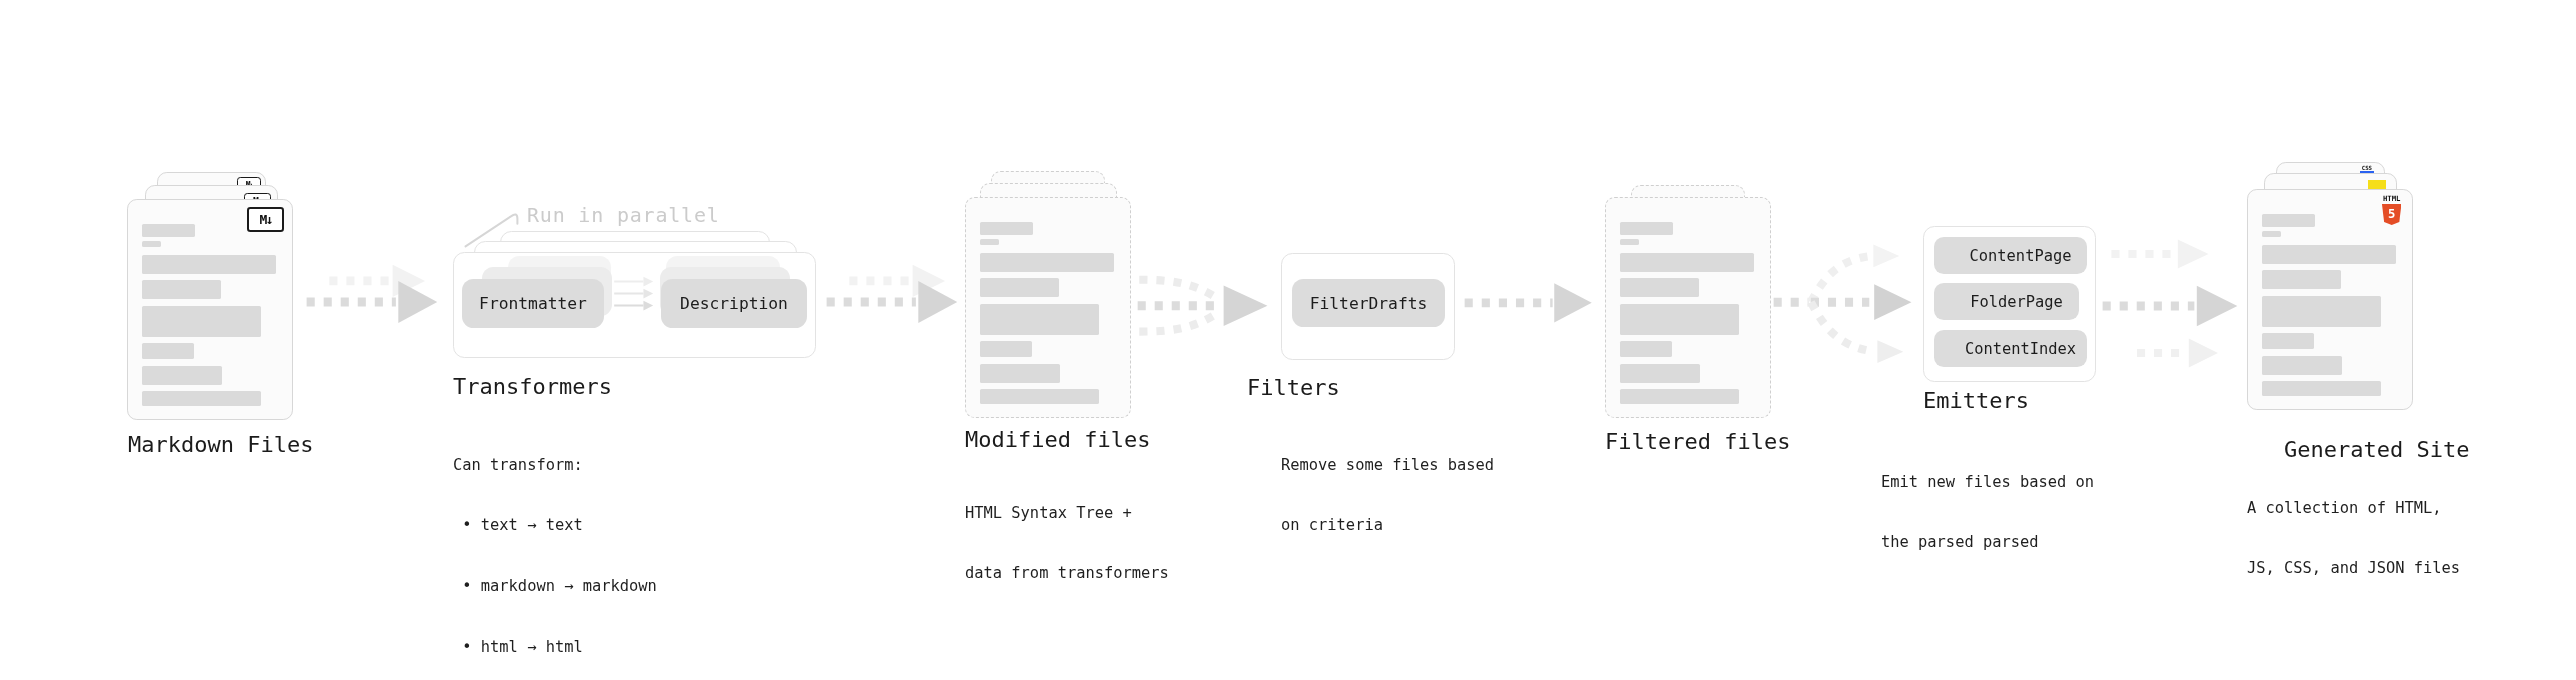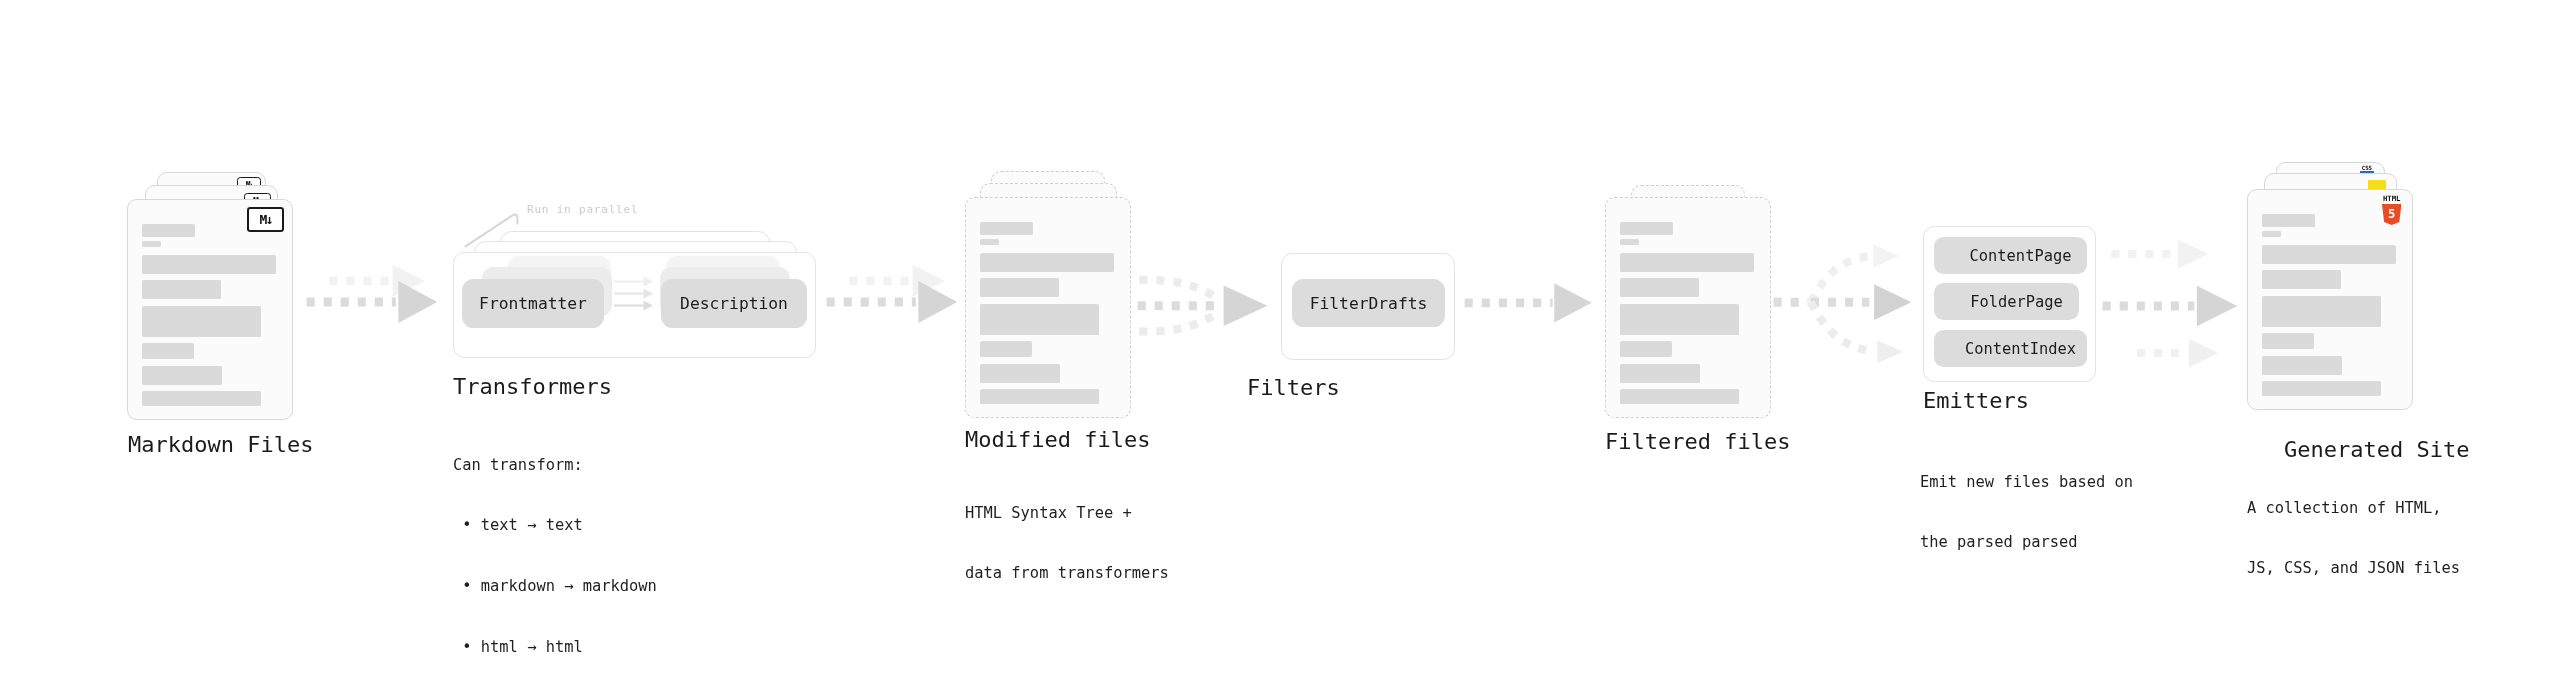--- a/index.html
+++ b/index.html
@@ -38,7 +38,7 @@
   
   .heading{position:absolute;font-size:22px;font-weight:500;color:#1b1b1b;white-space:pre;}
   .caption{position:absolute;font-size:15.4px;line-height:20.3px;color:#1f1f1f;white-space:pre;}
-  .note{position:absolute;font-size:11px;color:#cbcbcb;white-space:pre;letter-spacing:0.8px;}
+  .note{position:absolute;font-size:20px;color:#cbcbcb;white-space:pre;letter-spacing:0.8px;}
   .arr{position:absolute;}
 </style>
 </head>

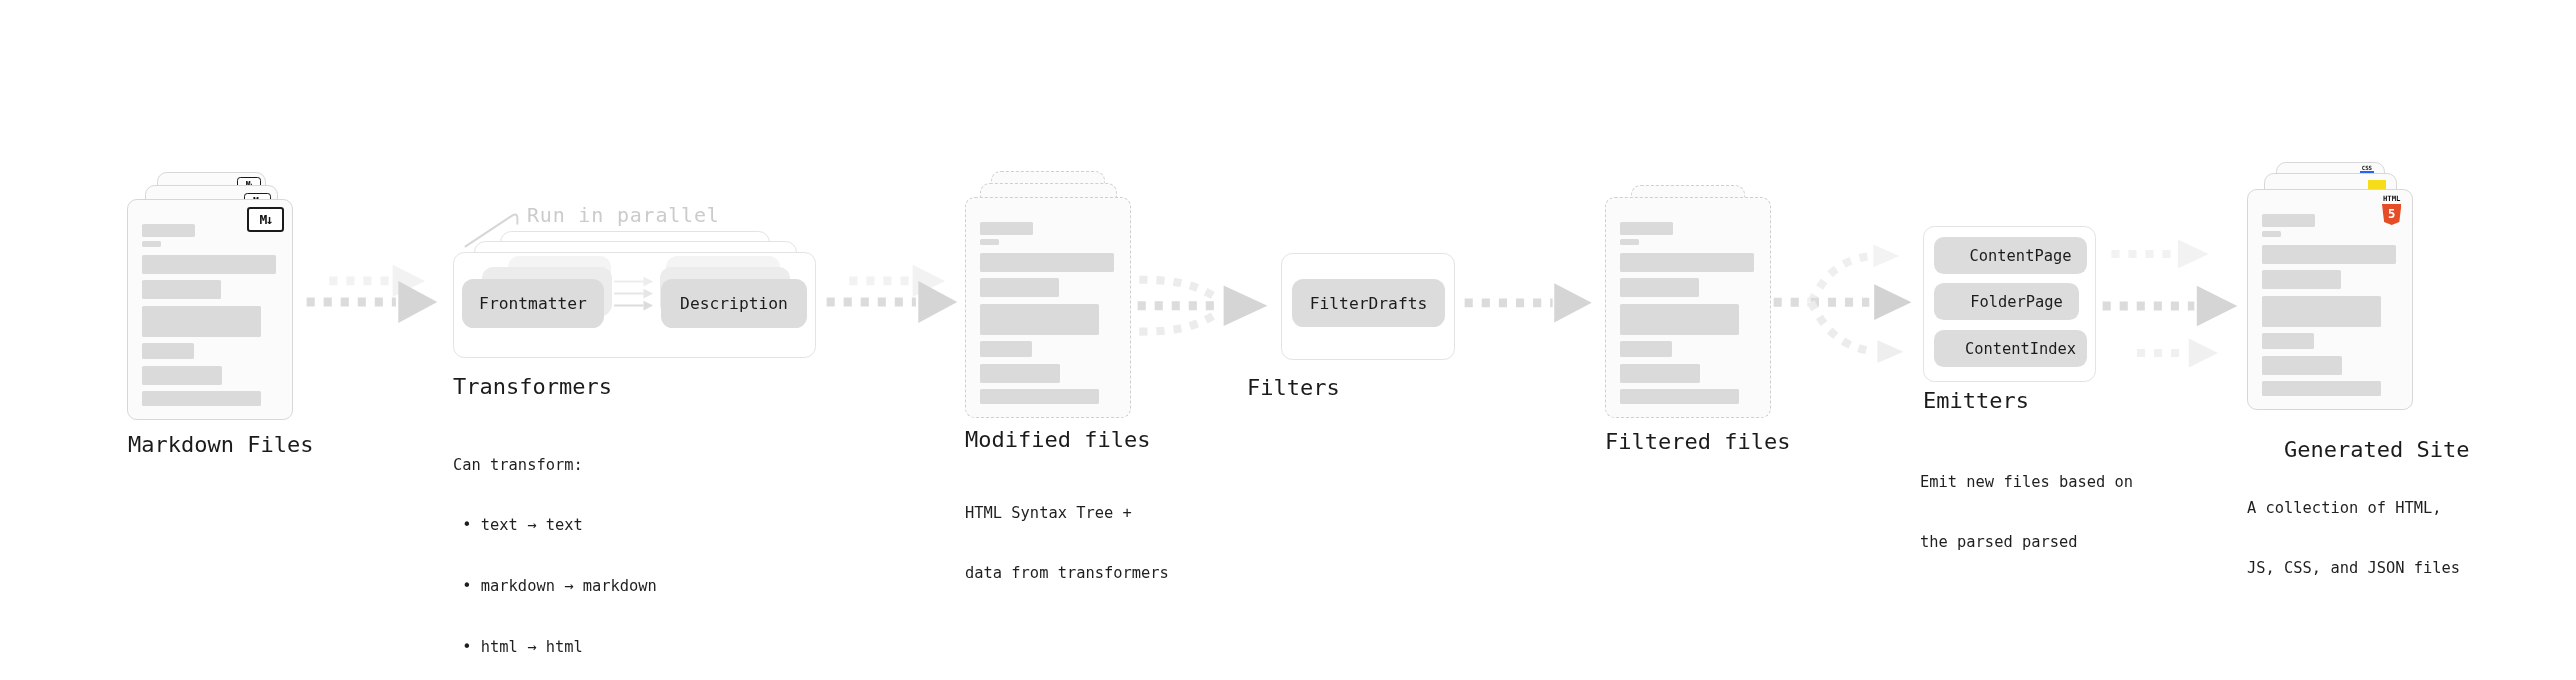--- a/index.html
+++ b/index.html
@@ -149,6 +149,10 @@
   <div class="frame" style="left:1281px;top:253px;width:174px;height:107px;"></div>
   <div class="plugin" style="left:1292px;top:279px;width:153px;height:48px;">FilterDrafts</div>
   <div class="heading" style="left:1247px;top:375px;">Filters</div>
+  <div class="caption" style="left:1281px;top:414px;">
+    <div>Remove some files based</div>
+    <div>on criteria</div>
+  </div>
 
   <svg class="arr" style="left:1463px;top:280px;" width="132" height="49" viewBox="0 0 162 60">
     <line x1="2" y1="28" x2="110" y2="28" stroke="#dbdbdb" stroke-width="11" stroke-dasharray="10 11"></line>

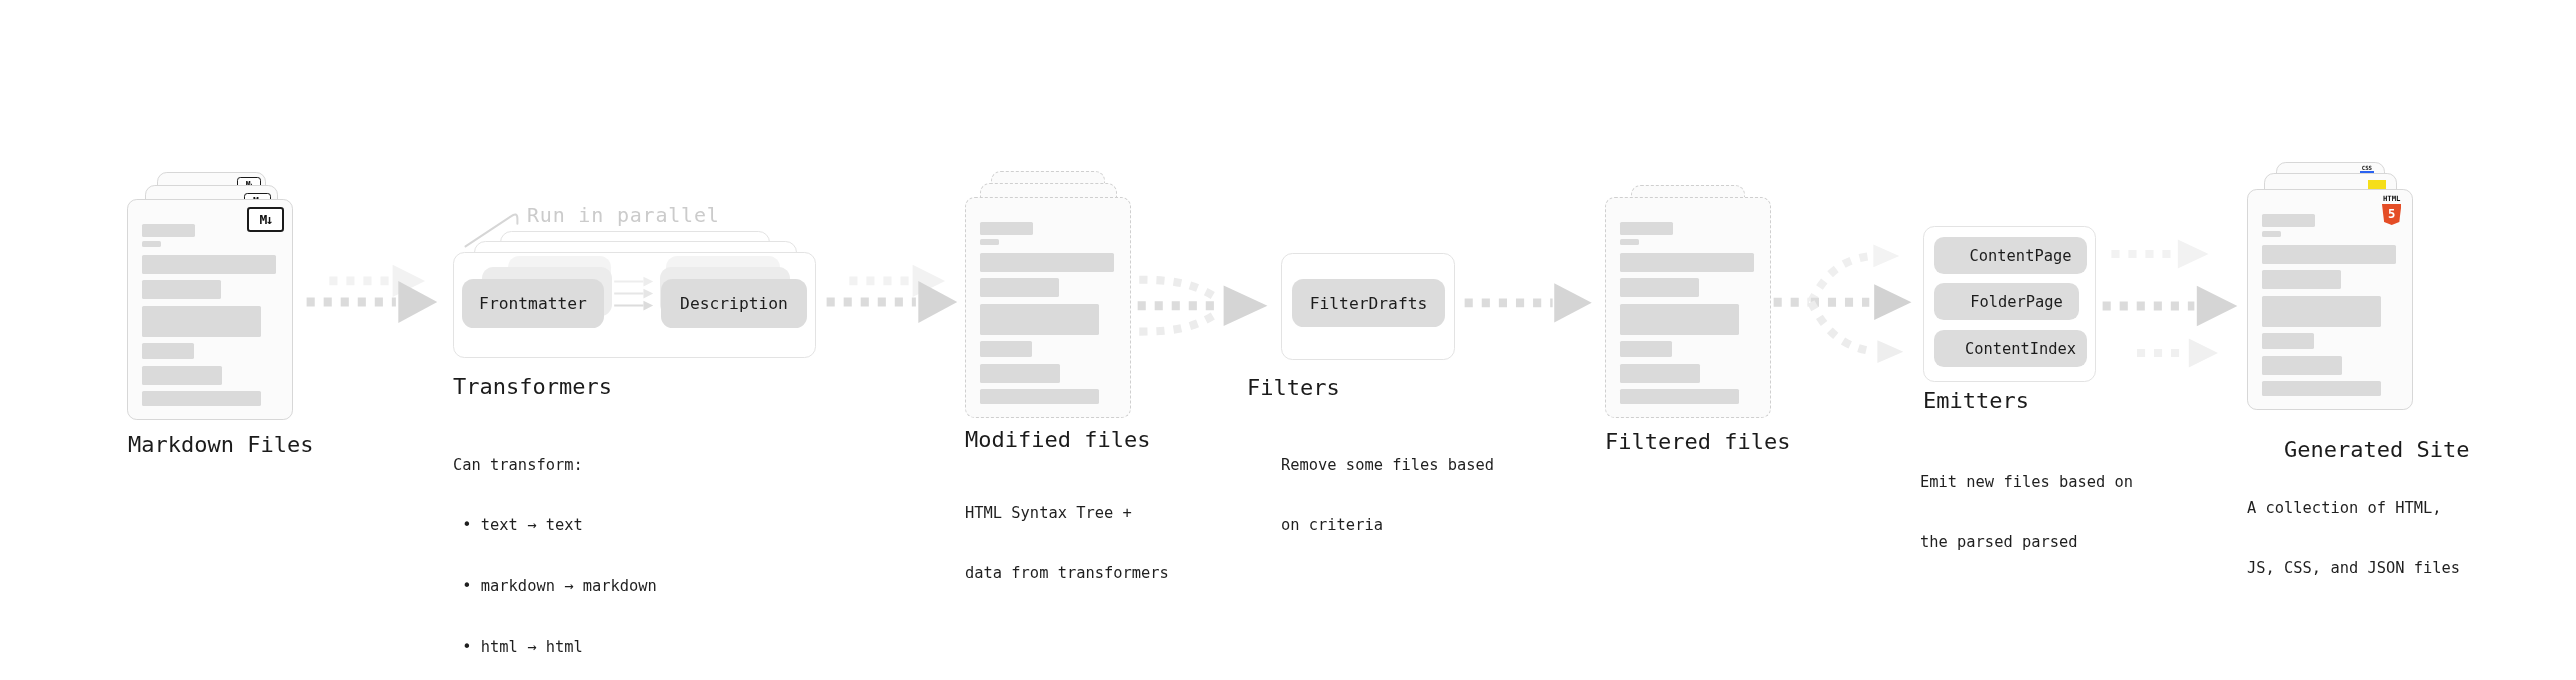--- a/index.html
+++ b/index.html
@@ -189,7 +189,7 @@
   <div class="plugin emitter" style="left:1934px;top:283px;width:145px;height:37px;">FolderPage</div>
   <div class="plugin emitter" style="left:1934px;top:330px;width:153px;height:37px;">ContentIndex</div>
   <div class="heading" style="left:1923px;top:388px;">Emitters</div>
-  <div class="caption" style="left:1920px;top:431px;">
+  <div class="caption" style="left:1881px;top:431px;">
     <div>Emit new files based on</div>
     <div>the parsed parsed</div>
   </div>

